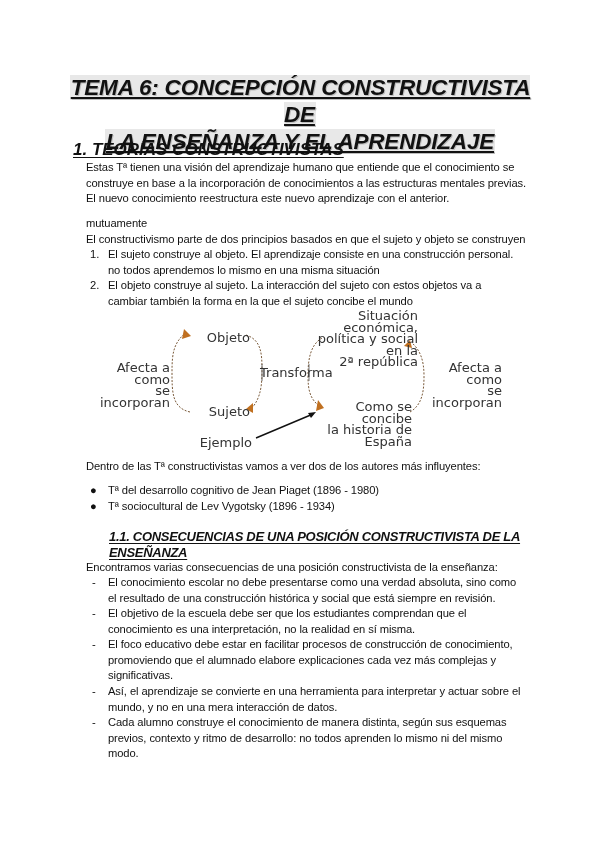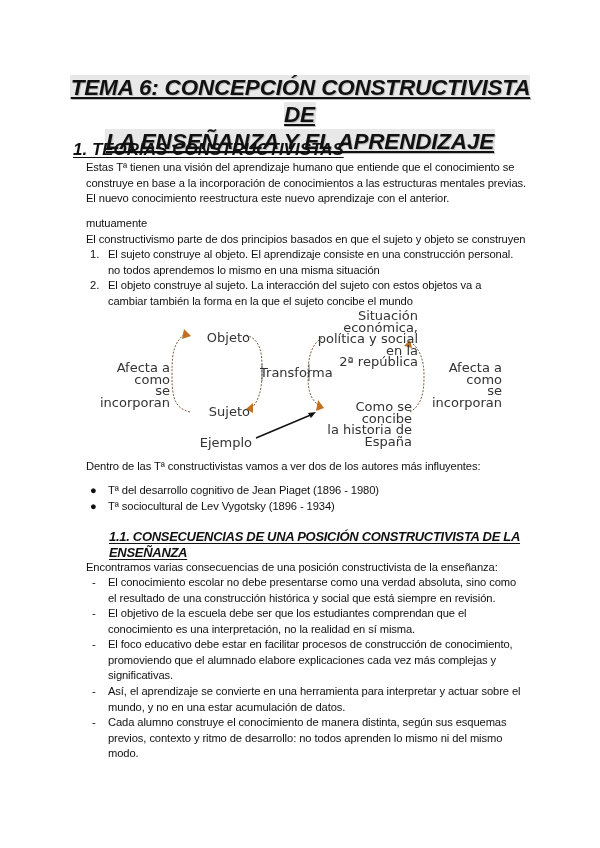--- a/index.html
+++ b/index.html
@@ -147,7 +147,7 @@
     <span class="marker" style="left:92px; top:684px">-</span>
     <div class="li" style="left:108px; top:684px">
       <div>Así, el aprendizaje se convierte en una herramienta para interpretar y actuar sobre el</div>
-      <div>mundo, y no en una estar acumulación de datos.</div>
+      <div>mundo, y no en una mera interacción de datos.</div>
     </div>
 
     <span class="marker" style="left:92px; top:715px">-</span>

